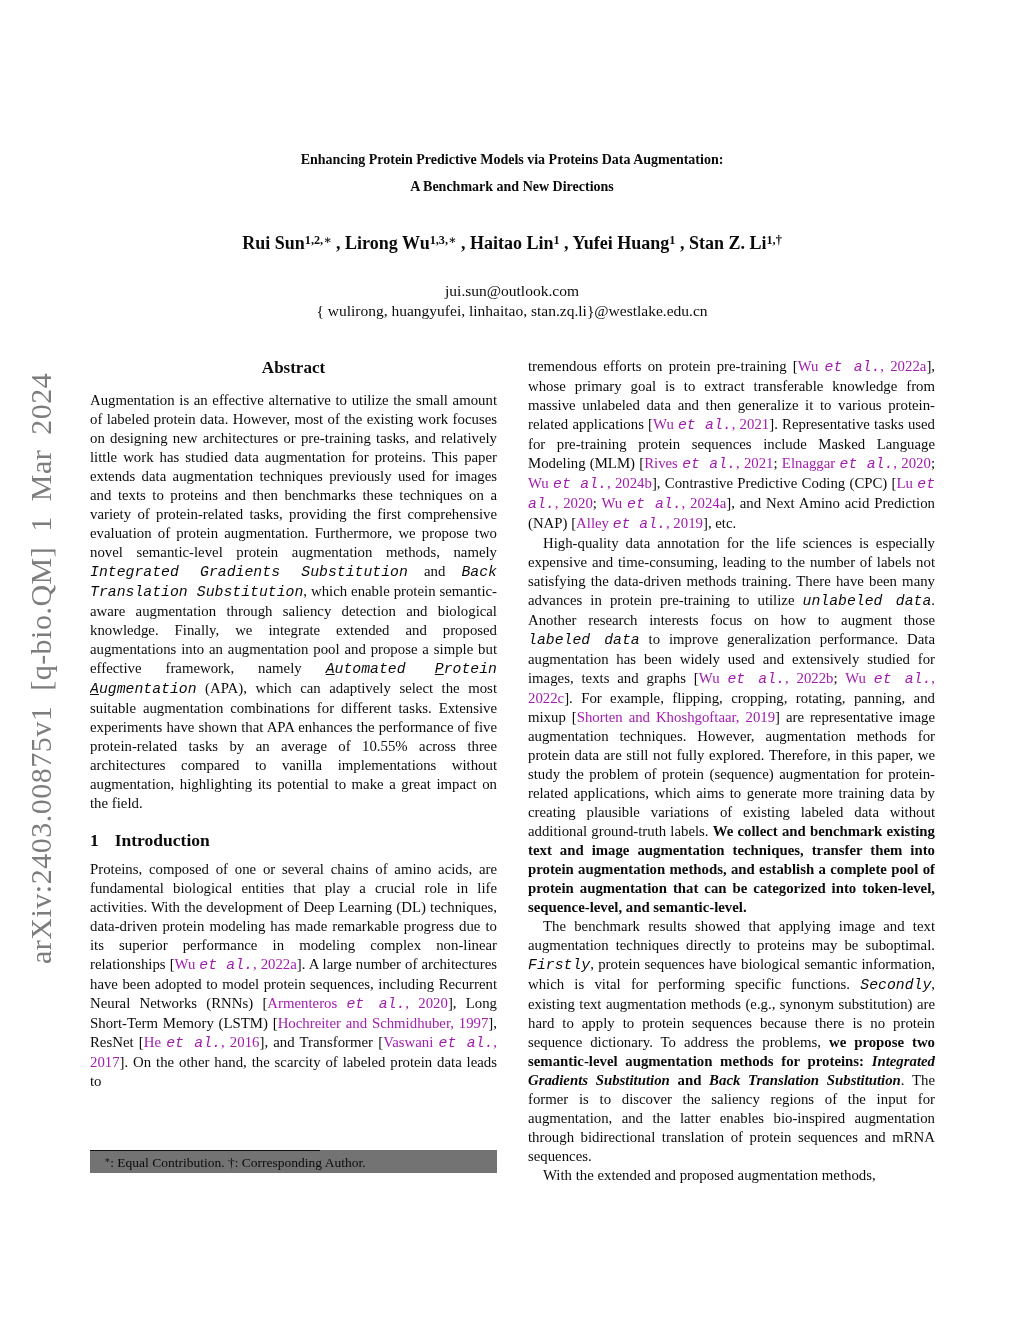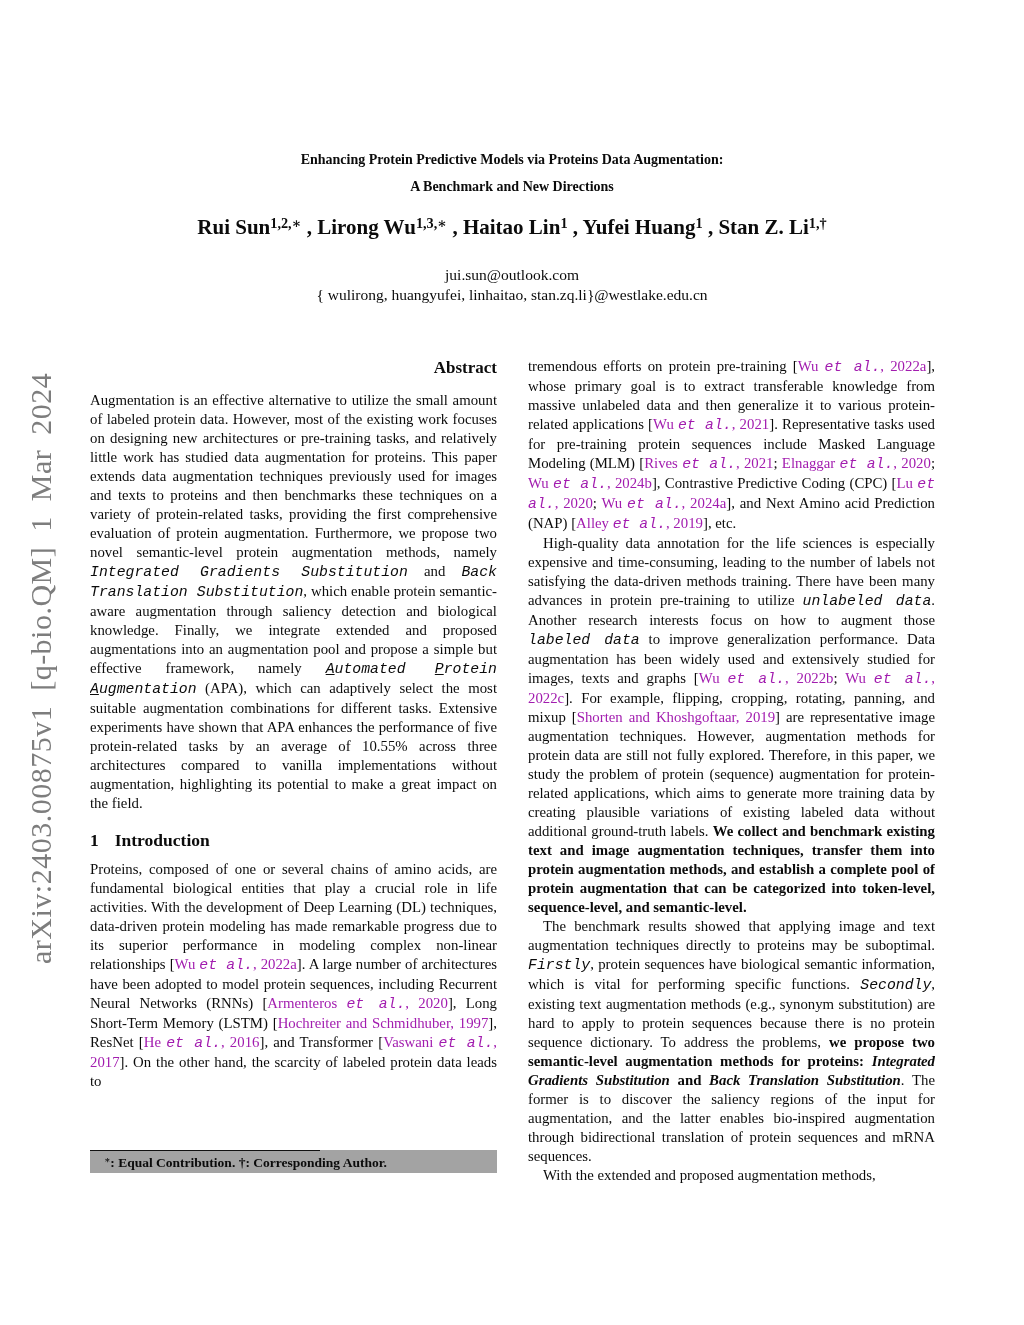--- a/index.html
+++ b/index.html
@@ -41,8 +41,8 @@
     line-height: 27px;
   }
   .authors {
-    margin-top: 16px;
-    font-size: 21px;
+    margin-top: 32px;
+    font-size: 18px;
     font-weight: bold;
     line-height: 22px;
   }

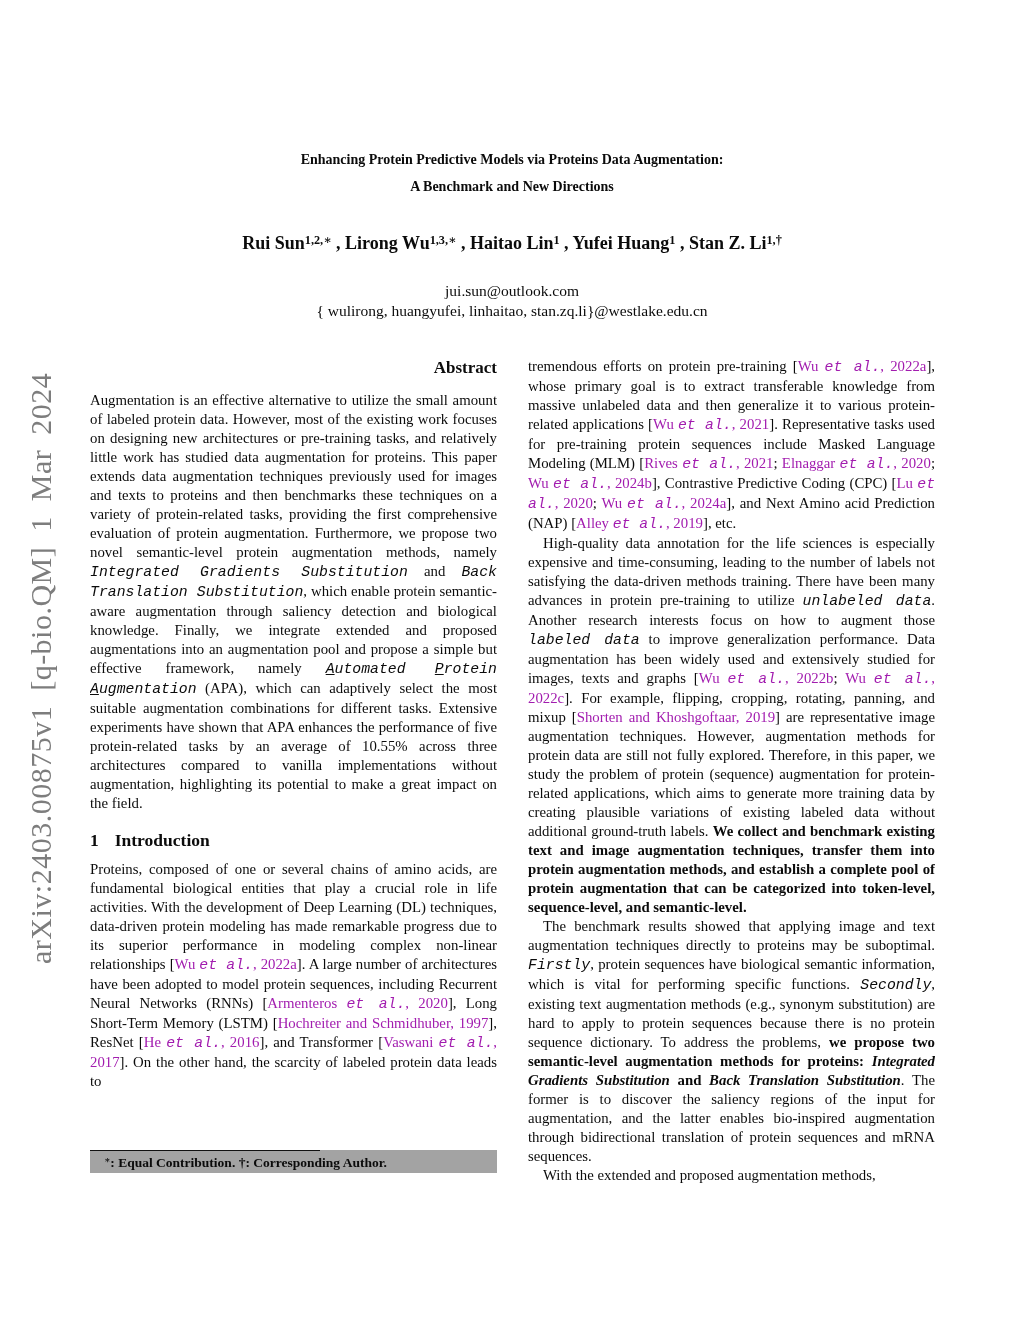--- a/index.html
+++ b/index.html
@@ -72,7 +72,7 @@
     overflow: hidden;
   }
   .abstract-title {
-    text-align: right;
+    text-align: center;
     font-weight: bold;
     font-size: 17px;
     line-height: 22px;

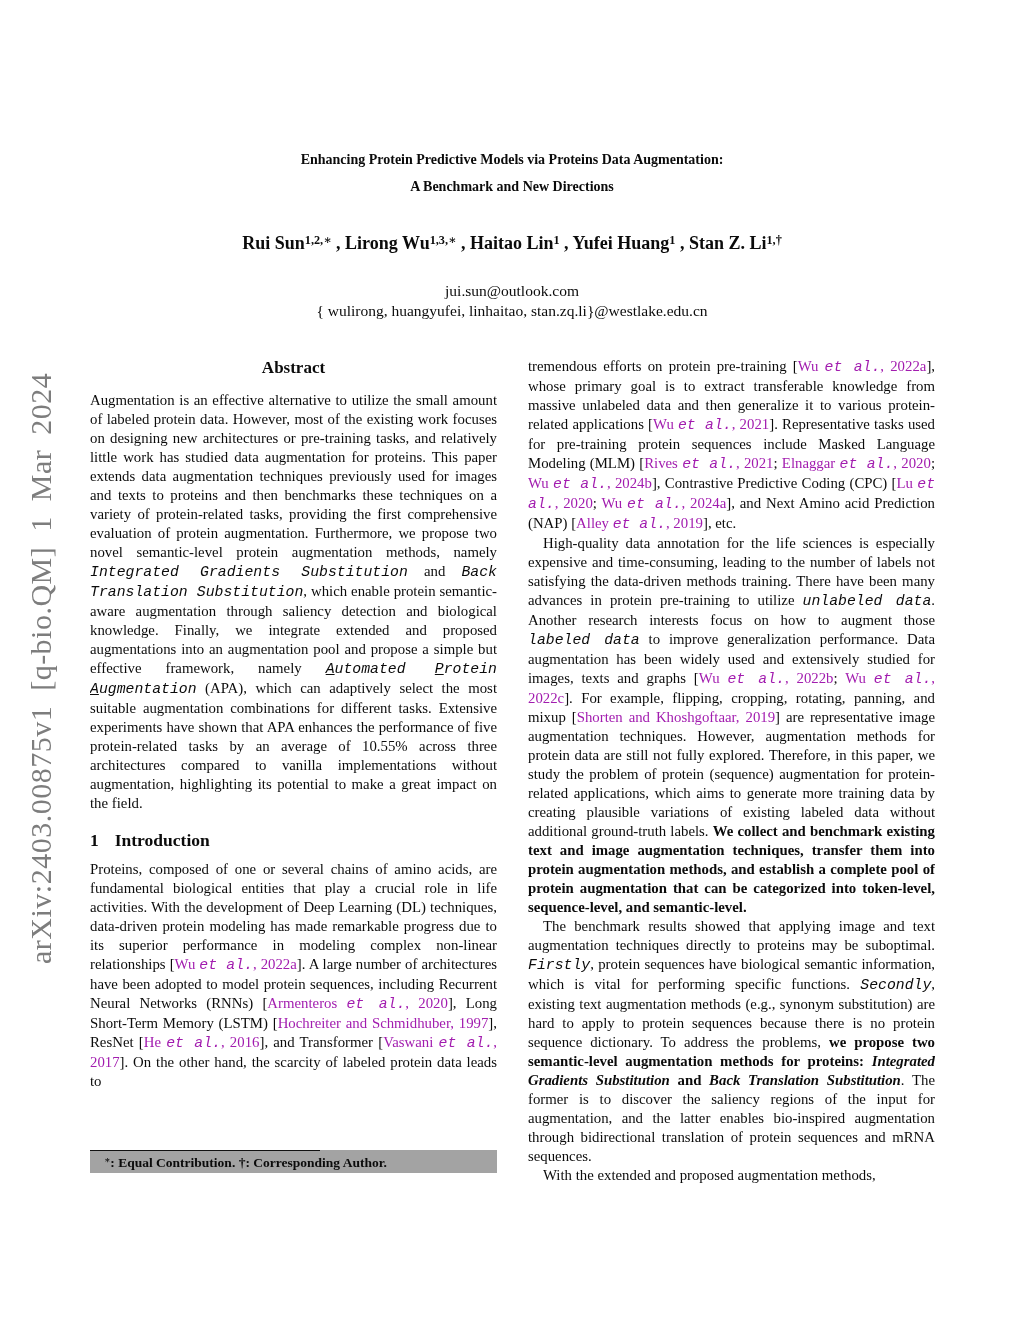--- a/index.html
+++ b/index.html
@@ -111,8 +111,7 @@
     left: 90px;
     top: 1150px;
     width: 407px;
-    background: #a3a3a3;
-    font-weight: bold;
+    background: #737373;
   }
   .footnote-rule {
     width: 230px;

